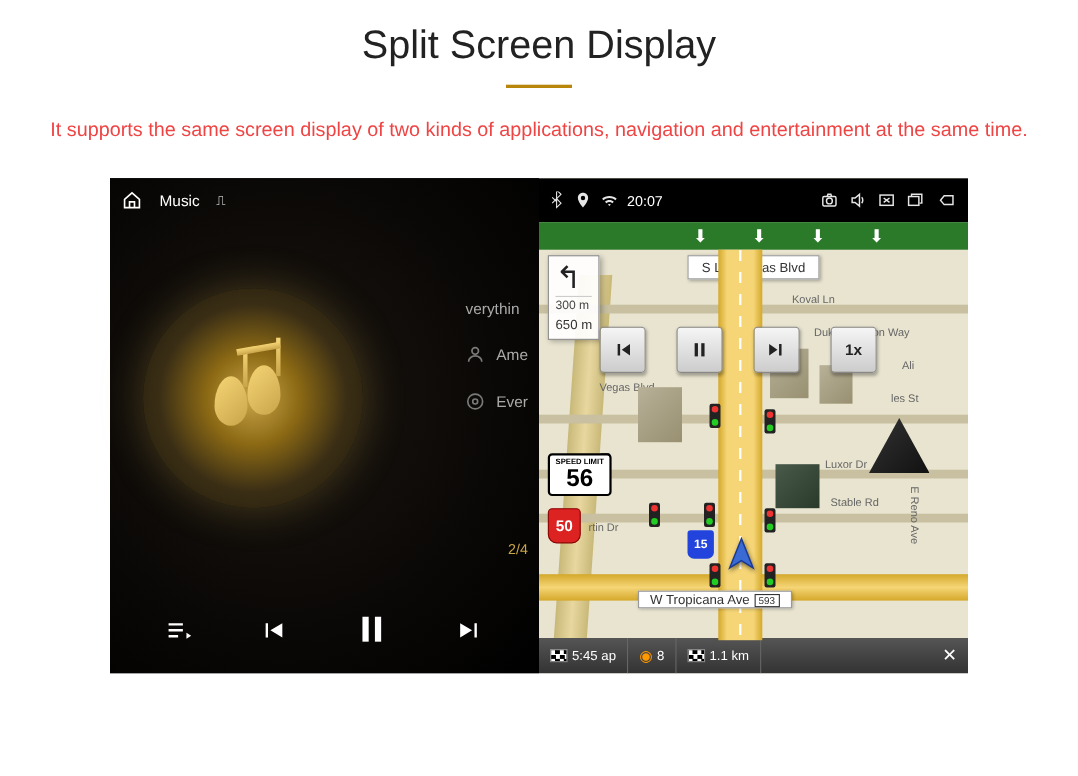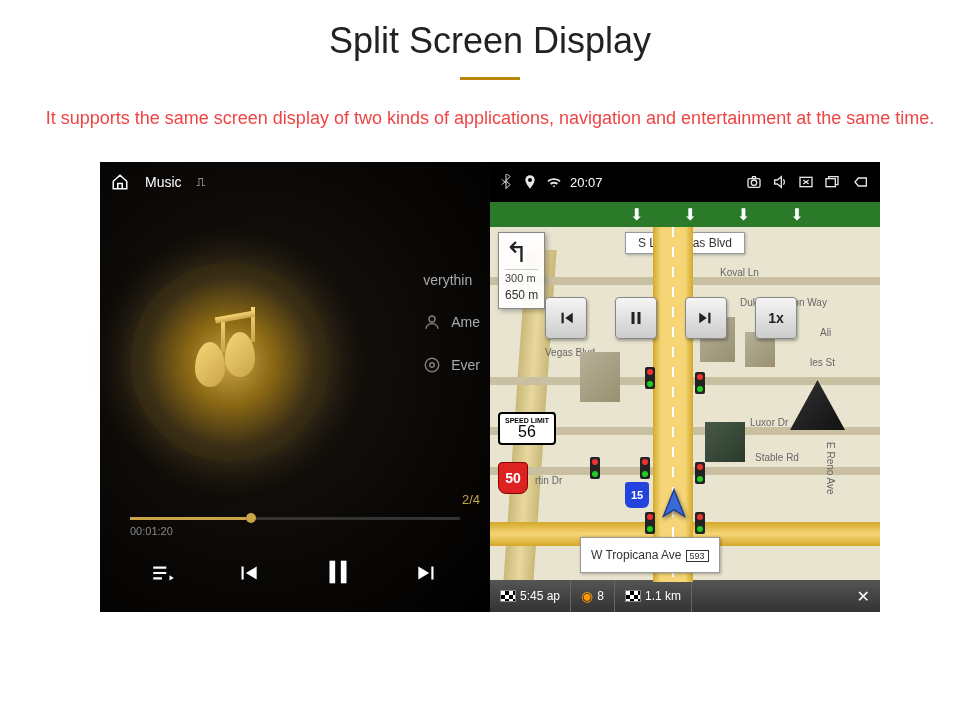--- a/index.html
+++ b/index.html
@@ -53,7 +53,7 @@
 .navbtn{width:42px;height:42px;background:linear-gradient(#f5f5f5,#ccc);border:1px solid #888;border-radius:4px;display:flex;align-items:center;justify-content:center;font-size:18px;color:#222;box-shadow:1px 2px 3px rgba(0,0,0,.3);cursor:pointer}
 .speedbox{position:absolute;left:8px;top:250px;background:#fff;border:2px solid #000;border-radius:4px;padding:3px 5px;text-align:center;z-index:3}
 .speedbox .lbl{font-size:7px;font-weight:bold}
-.speedbox .val{font-size:16px;font-weight:normal;line-height:1}
+.speedbox .val{font-size:22px;font-weight:bold;line-height:1}
 .shield{position:absolute;left:8px;top:300px;width:30px;height:32px;background:#d22;border-radius:4px 4px 8px 8px;color:#fff;display:flex;align-items:center;justify-content:center;font-size:14px;font-weight:bold;z-index:3;border:1px solid #800}
 .ishield{position:absolute;left:135px;top:320px;width:24px;height:26px;background:#24d;border-radius:3px 3px 6px 6px;color:#fff;display:flex;align-items:center;justify-content:center;font-size:11px;font-weight:bold;z-index:3}
 

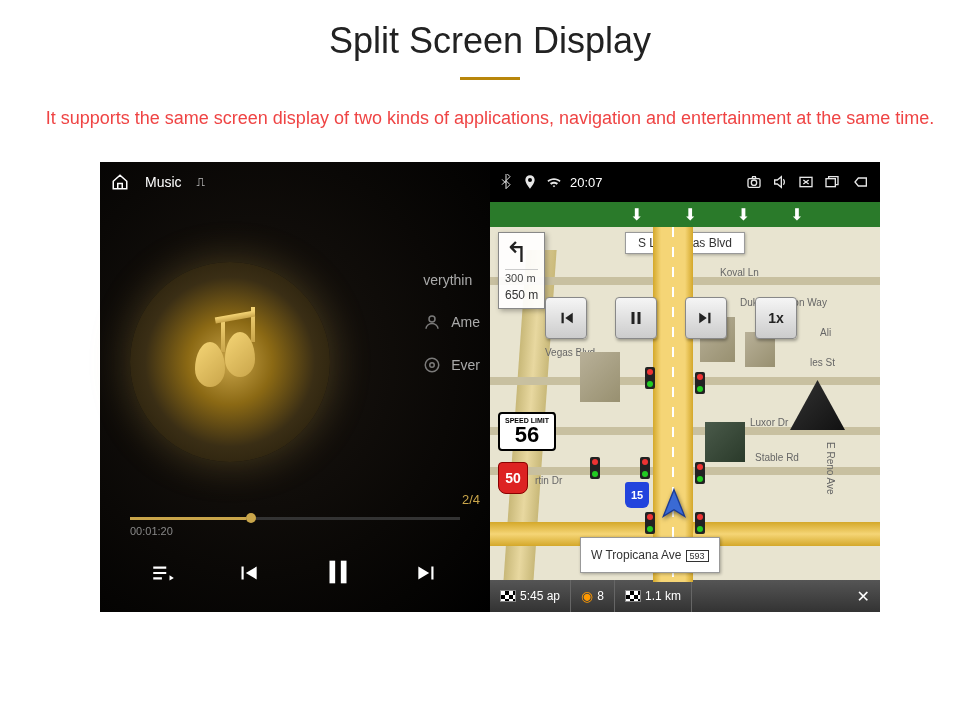--- a/index.html
+++ b/index.html
@@ -128,16 +128,6 @@
       </div>
     </div>
     <div class="trackno">2/4</div>
-    <div class="progress">
-      <div class="progress-bar">
-          <div class="progress-fill"></div>
-          <div class="progress-dot"></div>
-        </div>
-      <div class="time">
-        <span>00:01:20</span>
-        <span></span>
-      </div>
-    </div>
     <div class="controls">
       <span class="ctrl">
         <svg width="26" height="26" viewBox="0 0 24 24" fill="#fff">

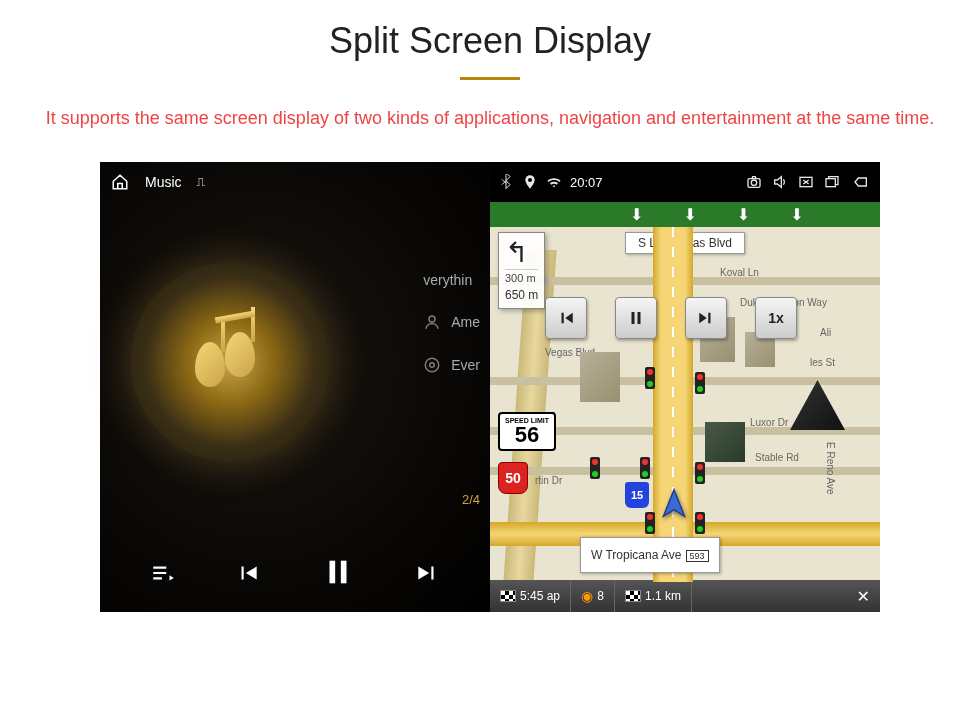--- a/index.html
+++ b/index.html
@@ -74,7 +74,7 @@
 .tlight::before{content:"";position:absolute;left:2px;top:2px;width:6px;height:6px;border-radius:50%;background:#e33}
 .tlight::after{content:"";position:absolute;left:2px;bottom:2px;width:6px;height:6px;border-radius:50%;background:#2c2}
 .bldg{position:absolute;background:linear-gradient(135deg,#b8b098,#989070);z-index:1}
-.streetbot{position:absolute;left:90px;top:375px;background:#fff;border:1px solid #999;padding:10px 10px;font-size:12px;color:#333;z-index:4;box-shadow:1px 1px 3px rgba(0,0,0,.3)}
+.streetbot{position:absolute;left:90px;top:375px;background:#fff;border:1px solid #999;padding:0 10px;font-size:12px;color:#333;z-index:4;box-shadow:1px 1px 3px rgba(0,0,0,.3)}
 .streetbot .badge{display:inline-block;border:1px solid #333;padding:0 3px;font-size:9px;margin-left:4px}
 .bottombar{position:absolute;left:0;right:0;bottom:0;height:32px;background:linear-gradient(#555,#333);display:flex;align-items:center;color:#fff;font-size:12px}
 .bottombar .cell{display:flex;align-items:center;gap:4px;padding:0 10px;border-right:1px solid #666;height:100%}

